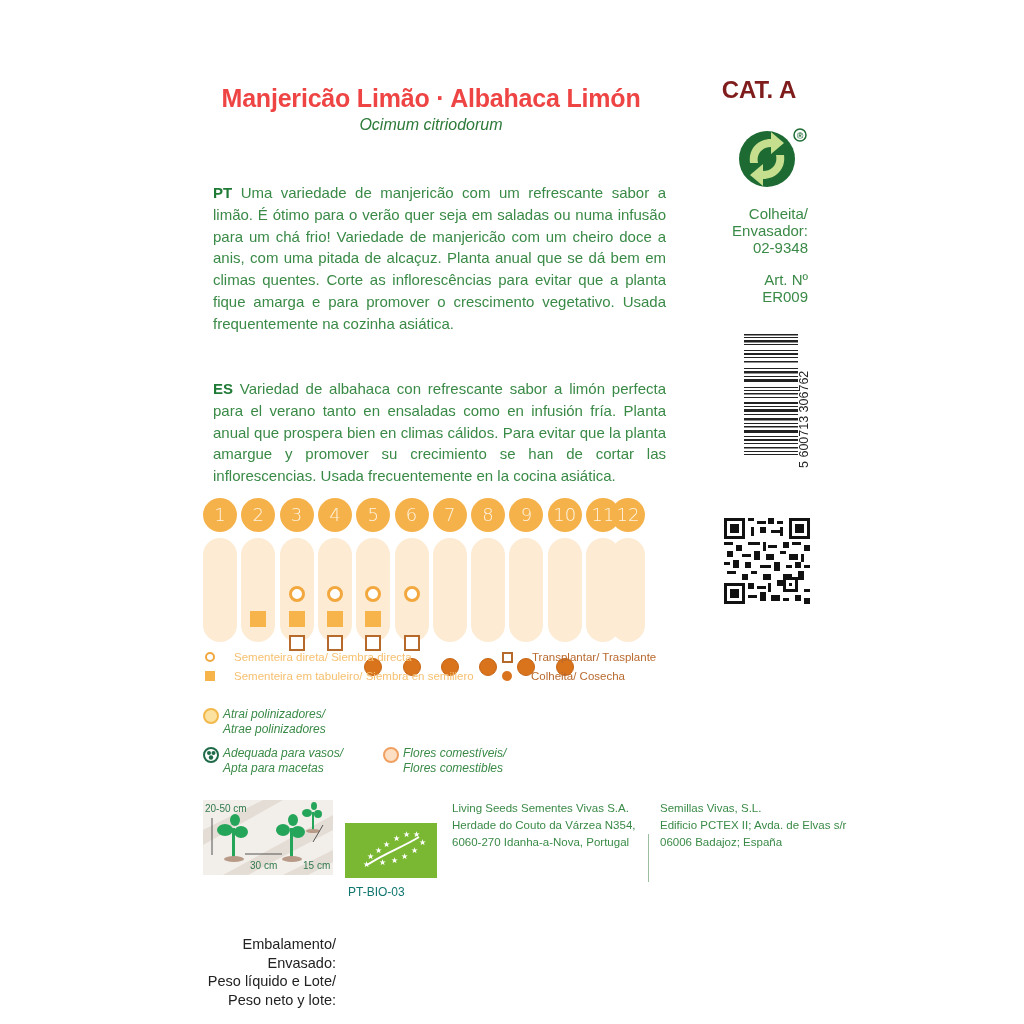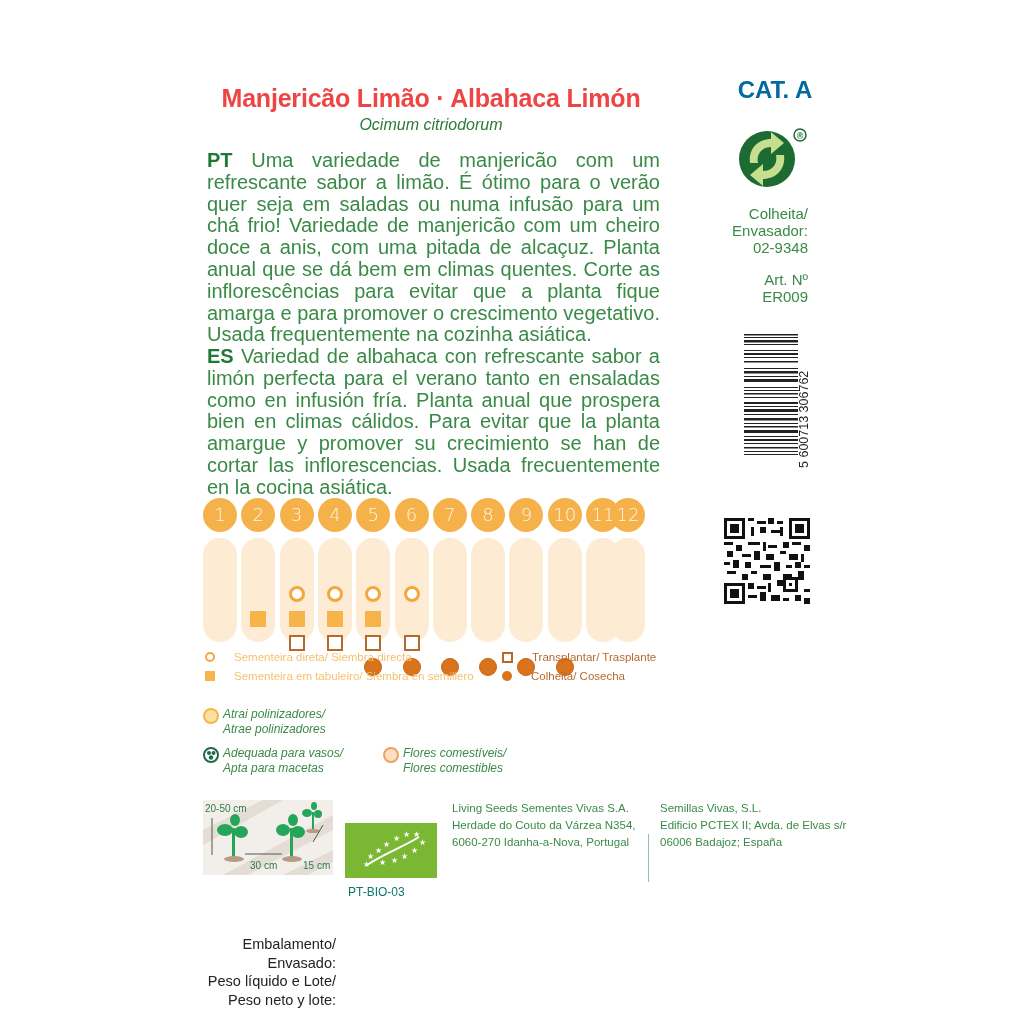--- a/index.html
+++ b/index.html
@@ -11,7 +11,7 @@
     .para b { color:#1f7a36; }
     .para-pt { top:150px; }
     .para-es { top:346px; }
-    .cat { left:700px; top:76px; width:150px; text-align:center; font-size:24px; font-weight:bold; color:#0369a1; }
+    .cat { left:684px; top:76px; width:150px; text-align:center; font-size:24px; font-weight:bold; color:#7f1d1d; }
     .greendot { left:738px; top:127px; width:70px; height:62px; }
     .emb { left:700px; top:205px; width:108px; text-align:right; font-size:15px; line-height:17px; color:#3a8a47; }
     .art { left:700px; top:271px; width:108px; text-align:right; font-size:15px; line-height:17px; color:#3a8a47; }

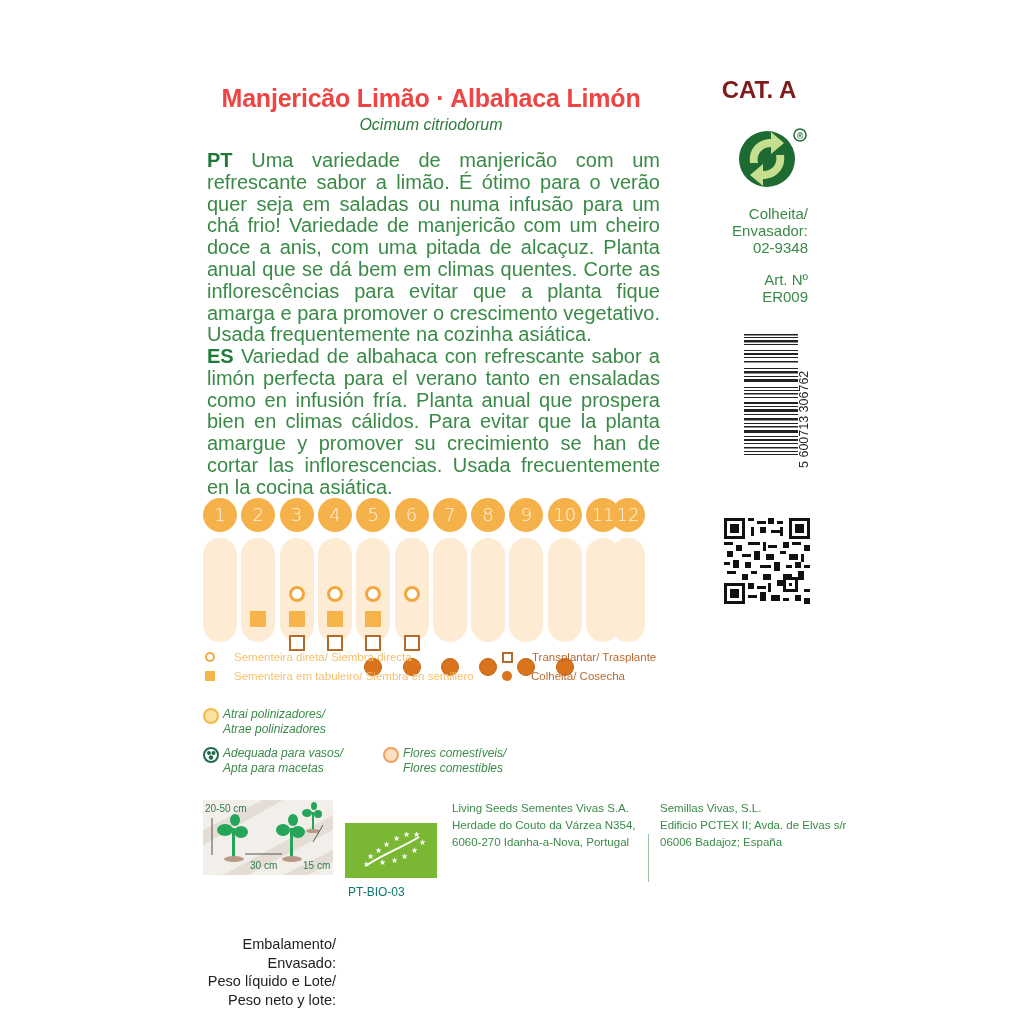--- a/index.html
+++ b/index.html
@@ -7,7 +7,7 @@
     .abs { position:absolute; }
     .title { left:200px; top:84px; width:462px; text-align:center; font-size:25px; font-weight:bold; color:#ef4444; letter-spacing:-0.2px; white-space:nowrap; }
     .latin { left:200px; top:116px; width:462px; text-align:center; font-size:16px; font-style:italic; color:#2d7a3a; }
-    .para { left:207px; width:453px; font-size:20px; line-height:21.8px; color:#3a8a47; text-align:justify; }
+    .para { left:213px; width:453px; font-size:15px; line-height:21.8px; color:#3a8a47; text-align:justify;margin-top:32px; }
     .para b { color:#1f7a36; }
     .para-pt { top:150px; }
     .para-es { top:346px; }

